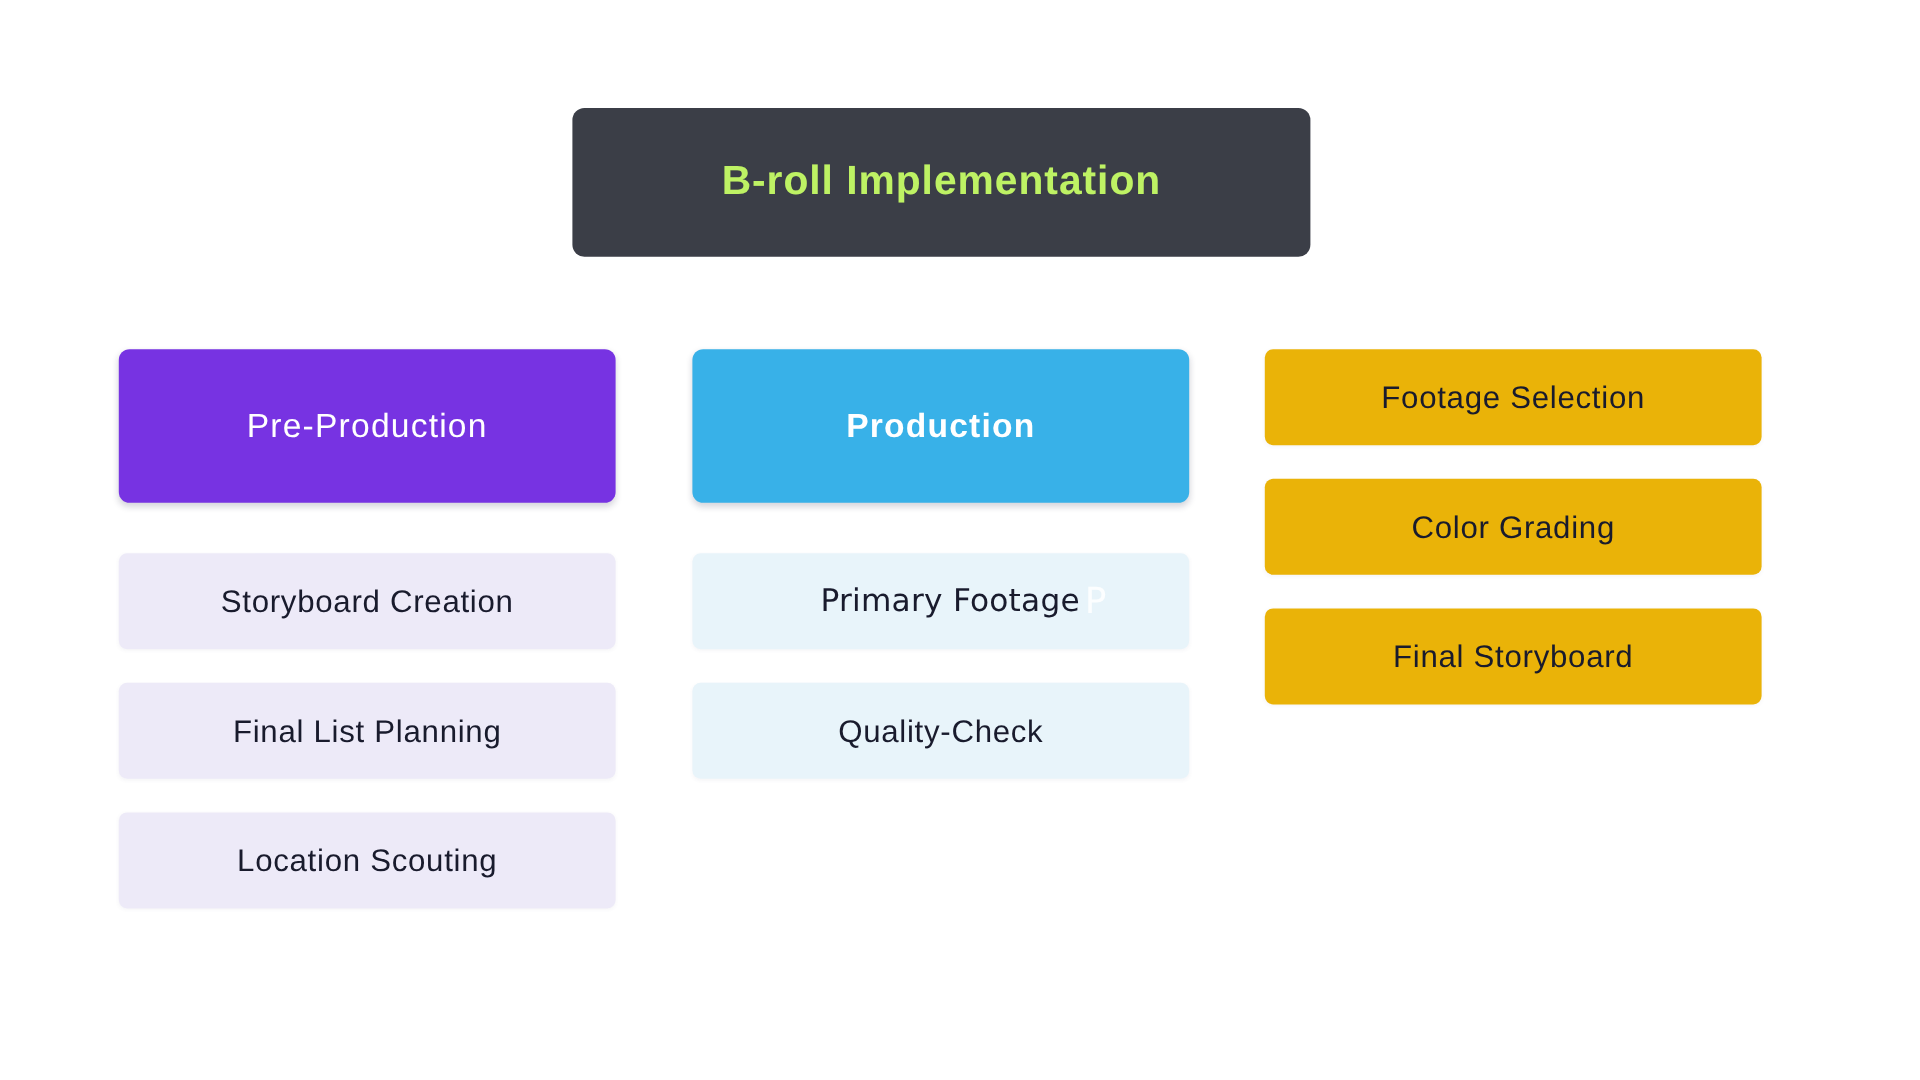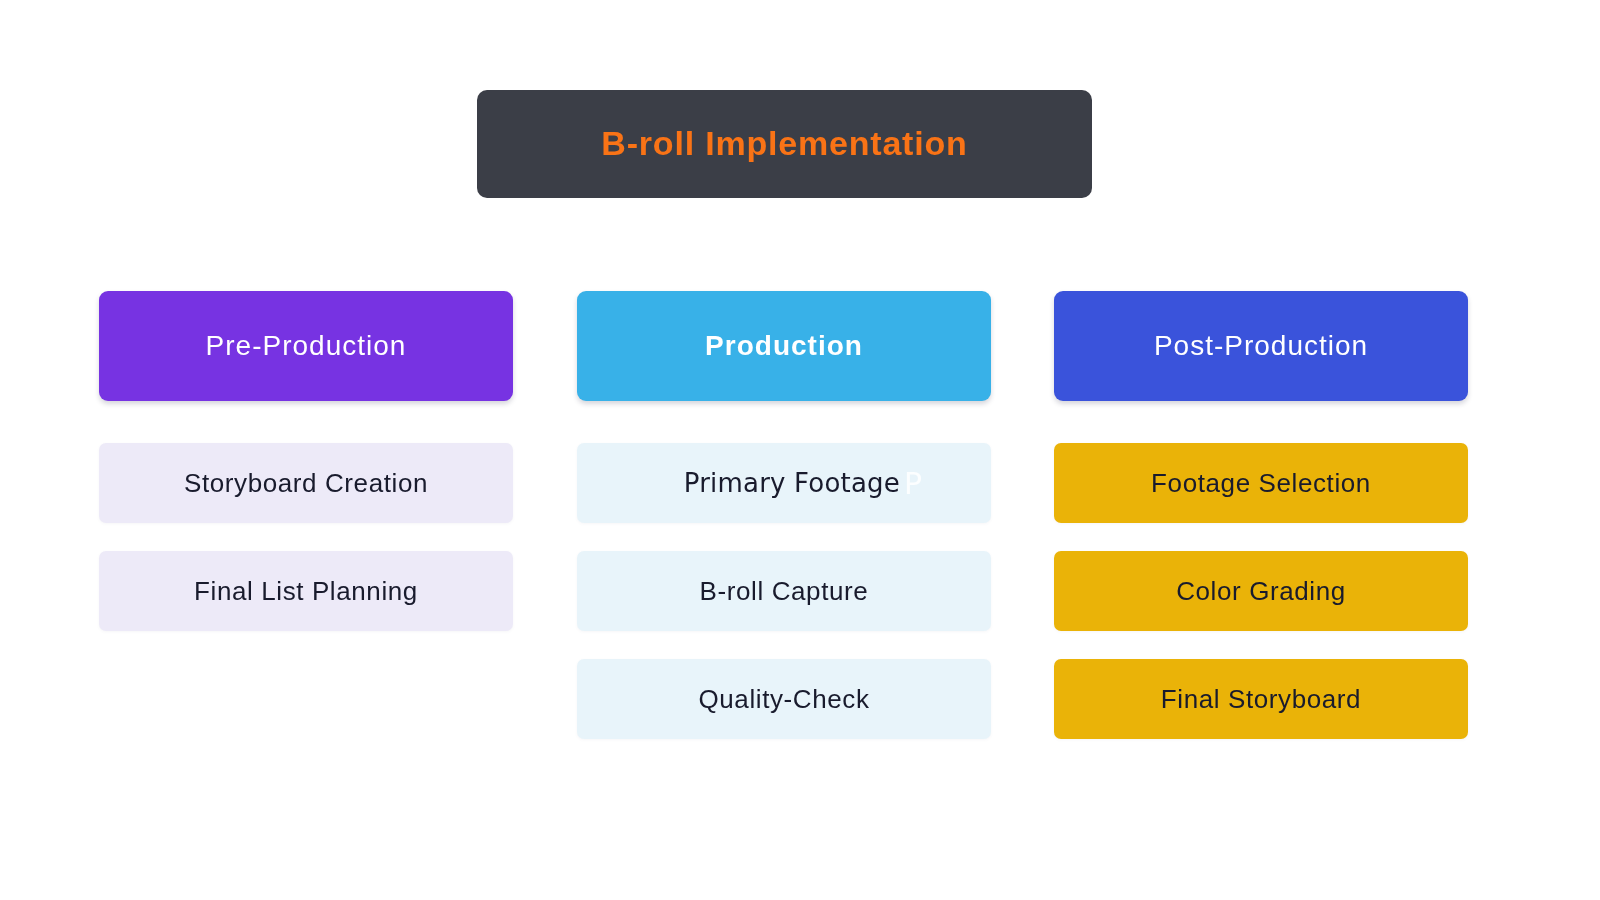--- a/index.html
+++ b/index.html
@@ -18,10 +18,10 @@
     left: 477px;
     top: 90px;
     width: 615px;
-    height: 108px;
+    height: 124px;
     background: #3b3e47;
     border-radius: 10px;
-    color: #f97316;
+    color: #bef264;
     display: flex;
     flex-direction: column;
     align-items: center;

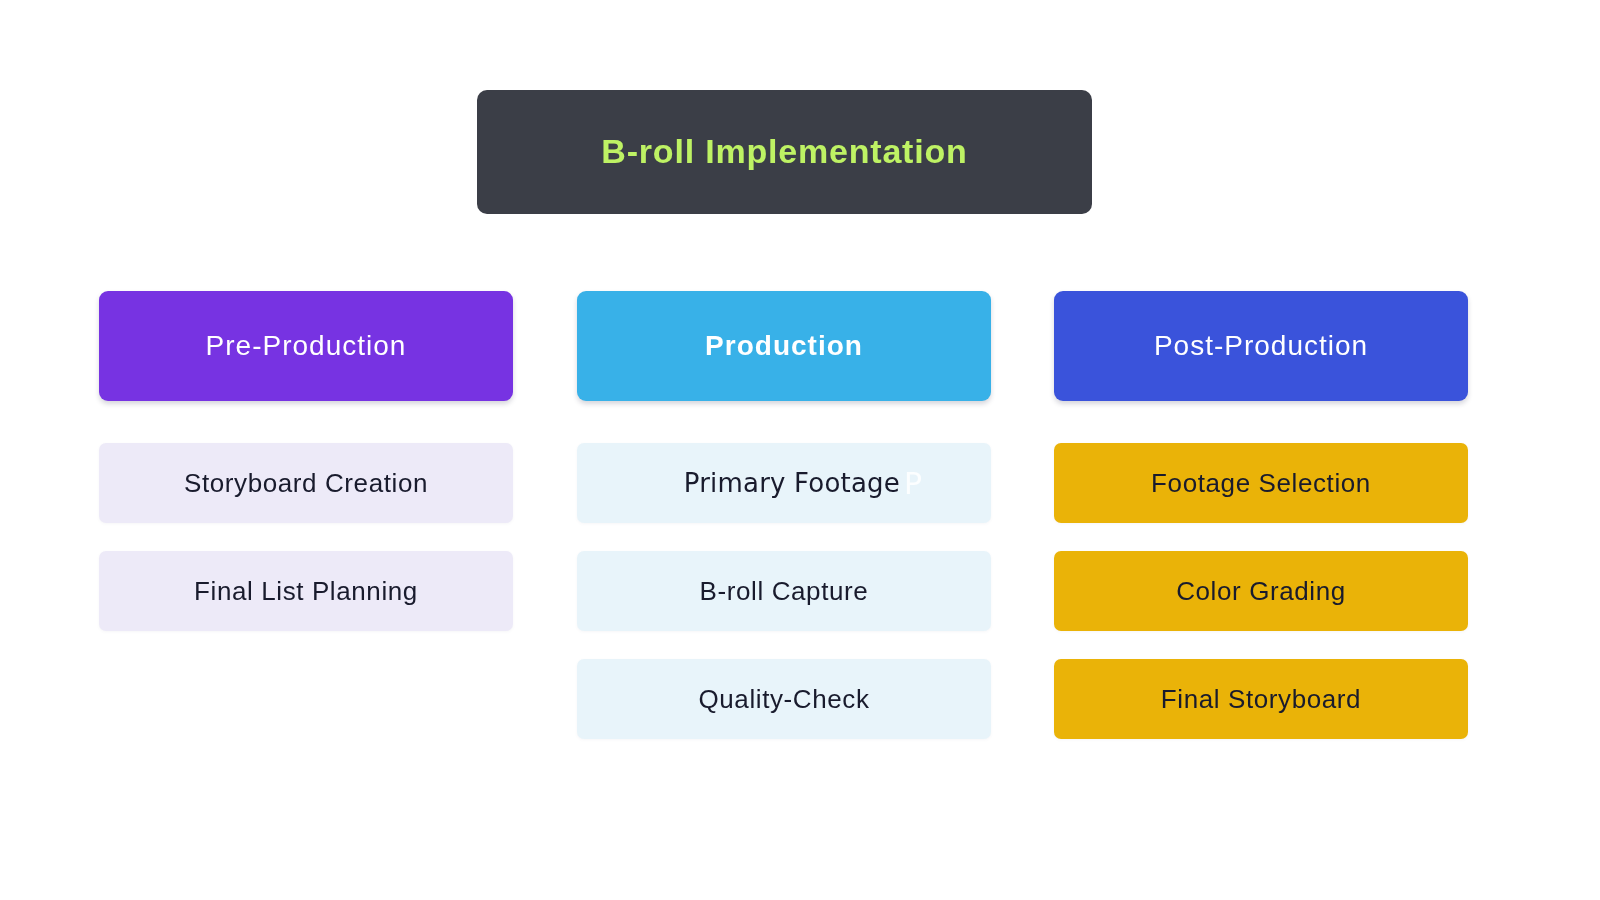--- a/index.html
+++ b/index.html
@@ -43,7 +43,7 @@
   .column.c3 { left: 1054px; }
 
   .col-header {
-    height: 110px;
+    height: 128px;
     border-radius: 9px;
     display: flex;
     align-items: center;

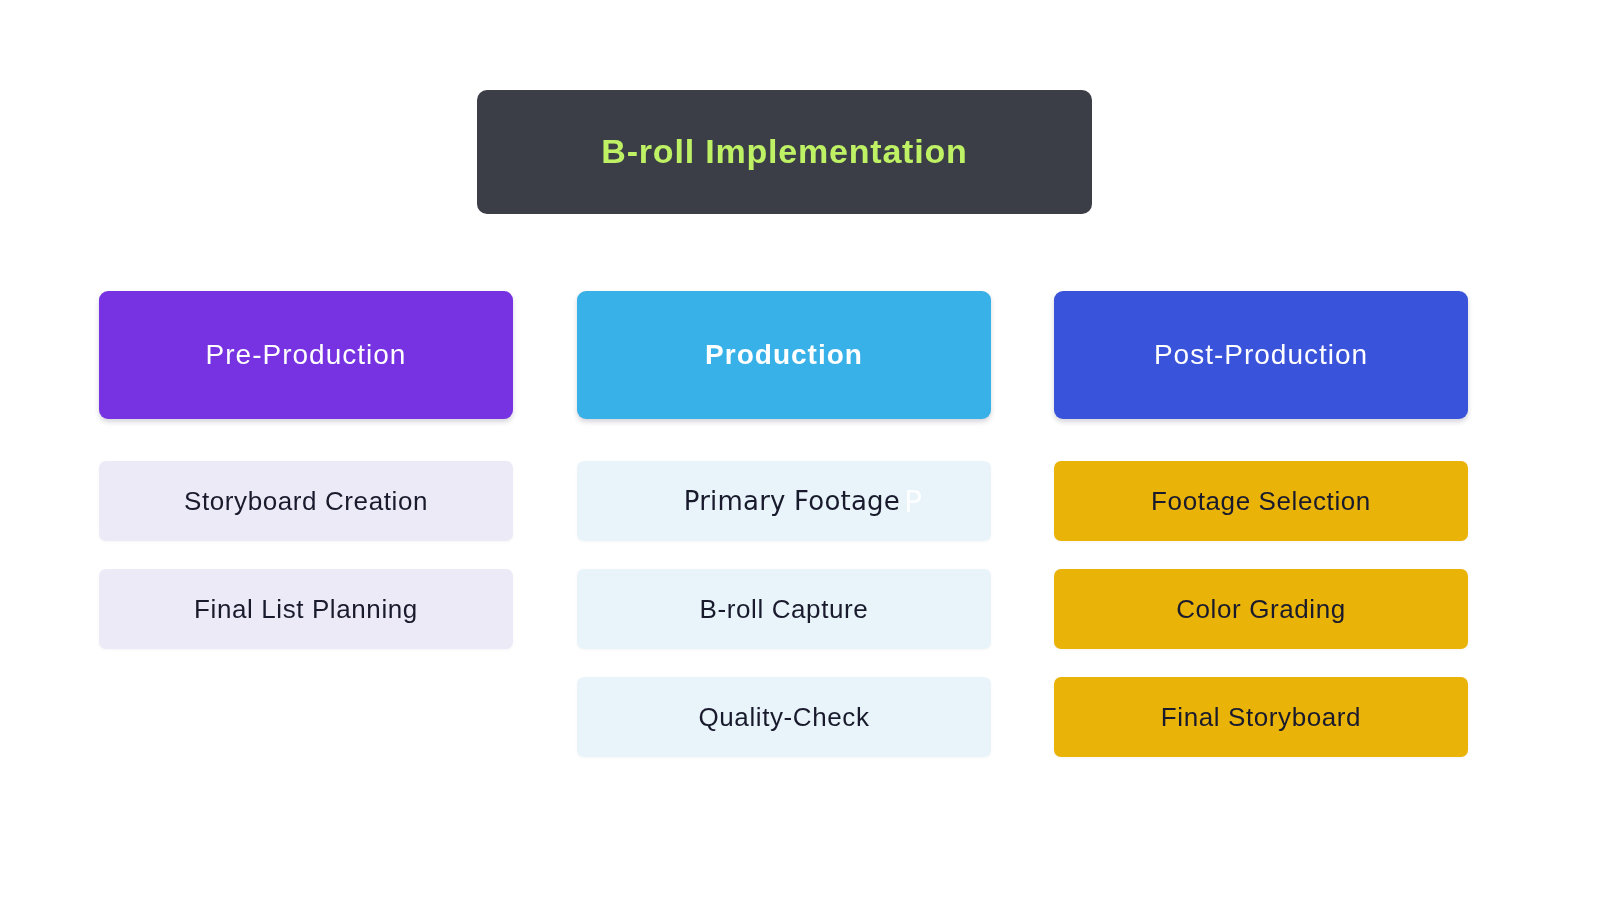--- a/index.html
+++ b/index.html
@@ -111,7 +111,6 @@
   </div>
 
   <div class="column c3">
-    <div class="col-header">Post-Production</div>
     <div class="item">Footage Selection</div>
     <div class="item">Color Grading</div>
     <div class="item">Final Storyboard</div>

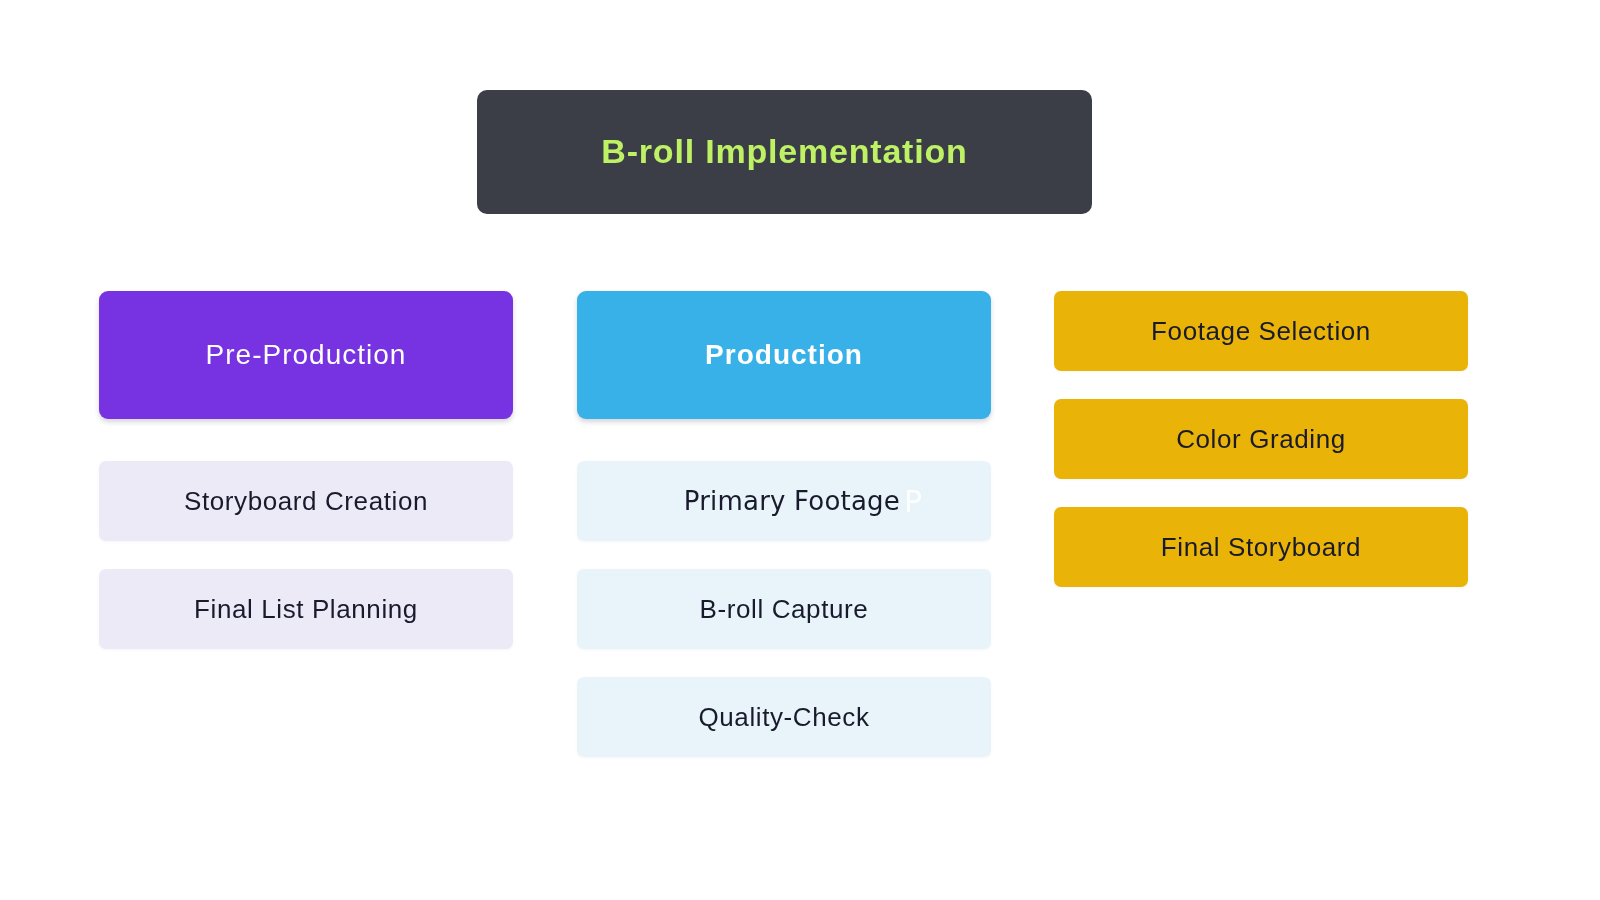--- a/index.html
+++ b/index.html
@@ -106,7 +106,6 @@
       <span>Primary Footage</span>
       <span class="ghost">P</span>
     </div>
-    <div class="item">B-roll Capture</div>
     <div class="item">Quality-Check</div>
   </div>
 

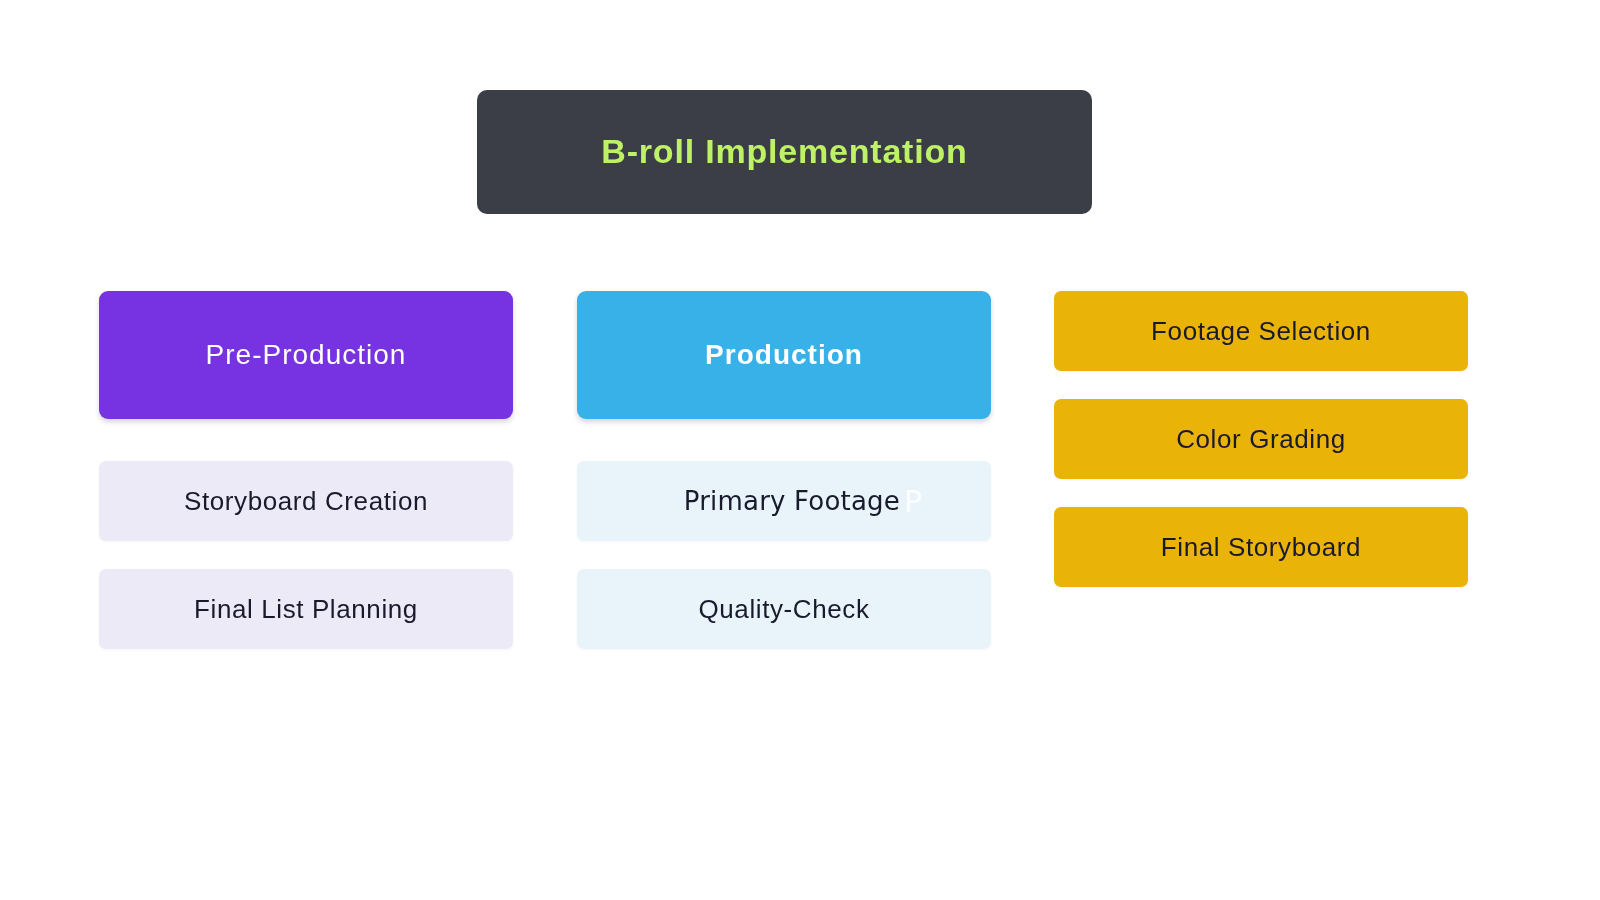--- a/index.html
+++ b/index.html
@@ -98,6 +98,7 @@
     <div class="col-header">Pre-Production</div>
     <div class="item">Storyboard Creation</div>
     <div class="item">Final List Planning</div>
+    <div class="item">Location Scouting</div>
   </div>
 
   <div class="column c2">

